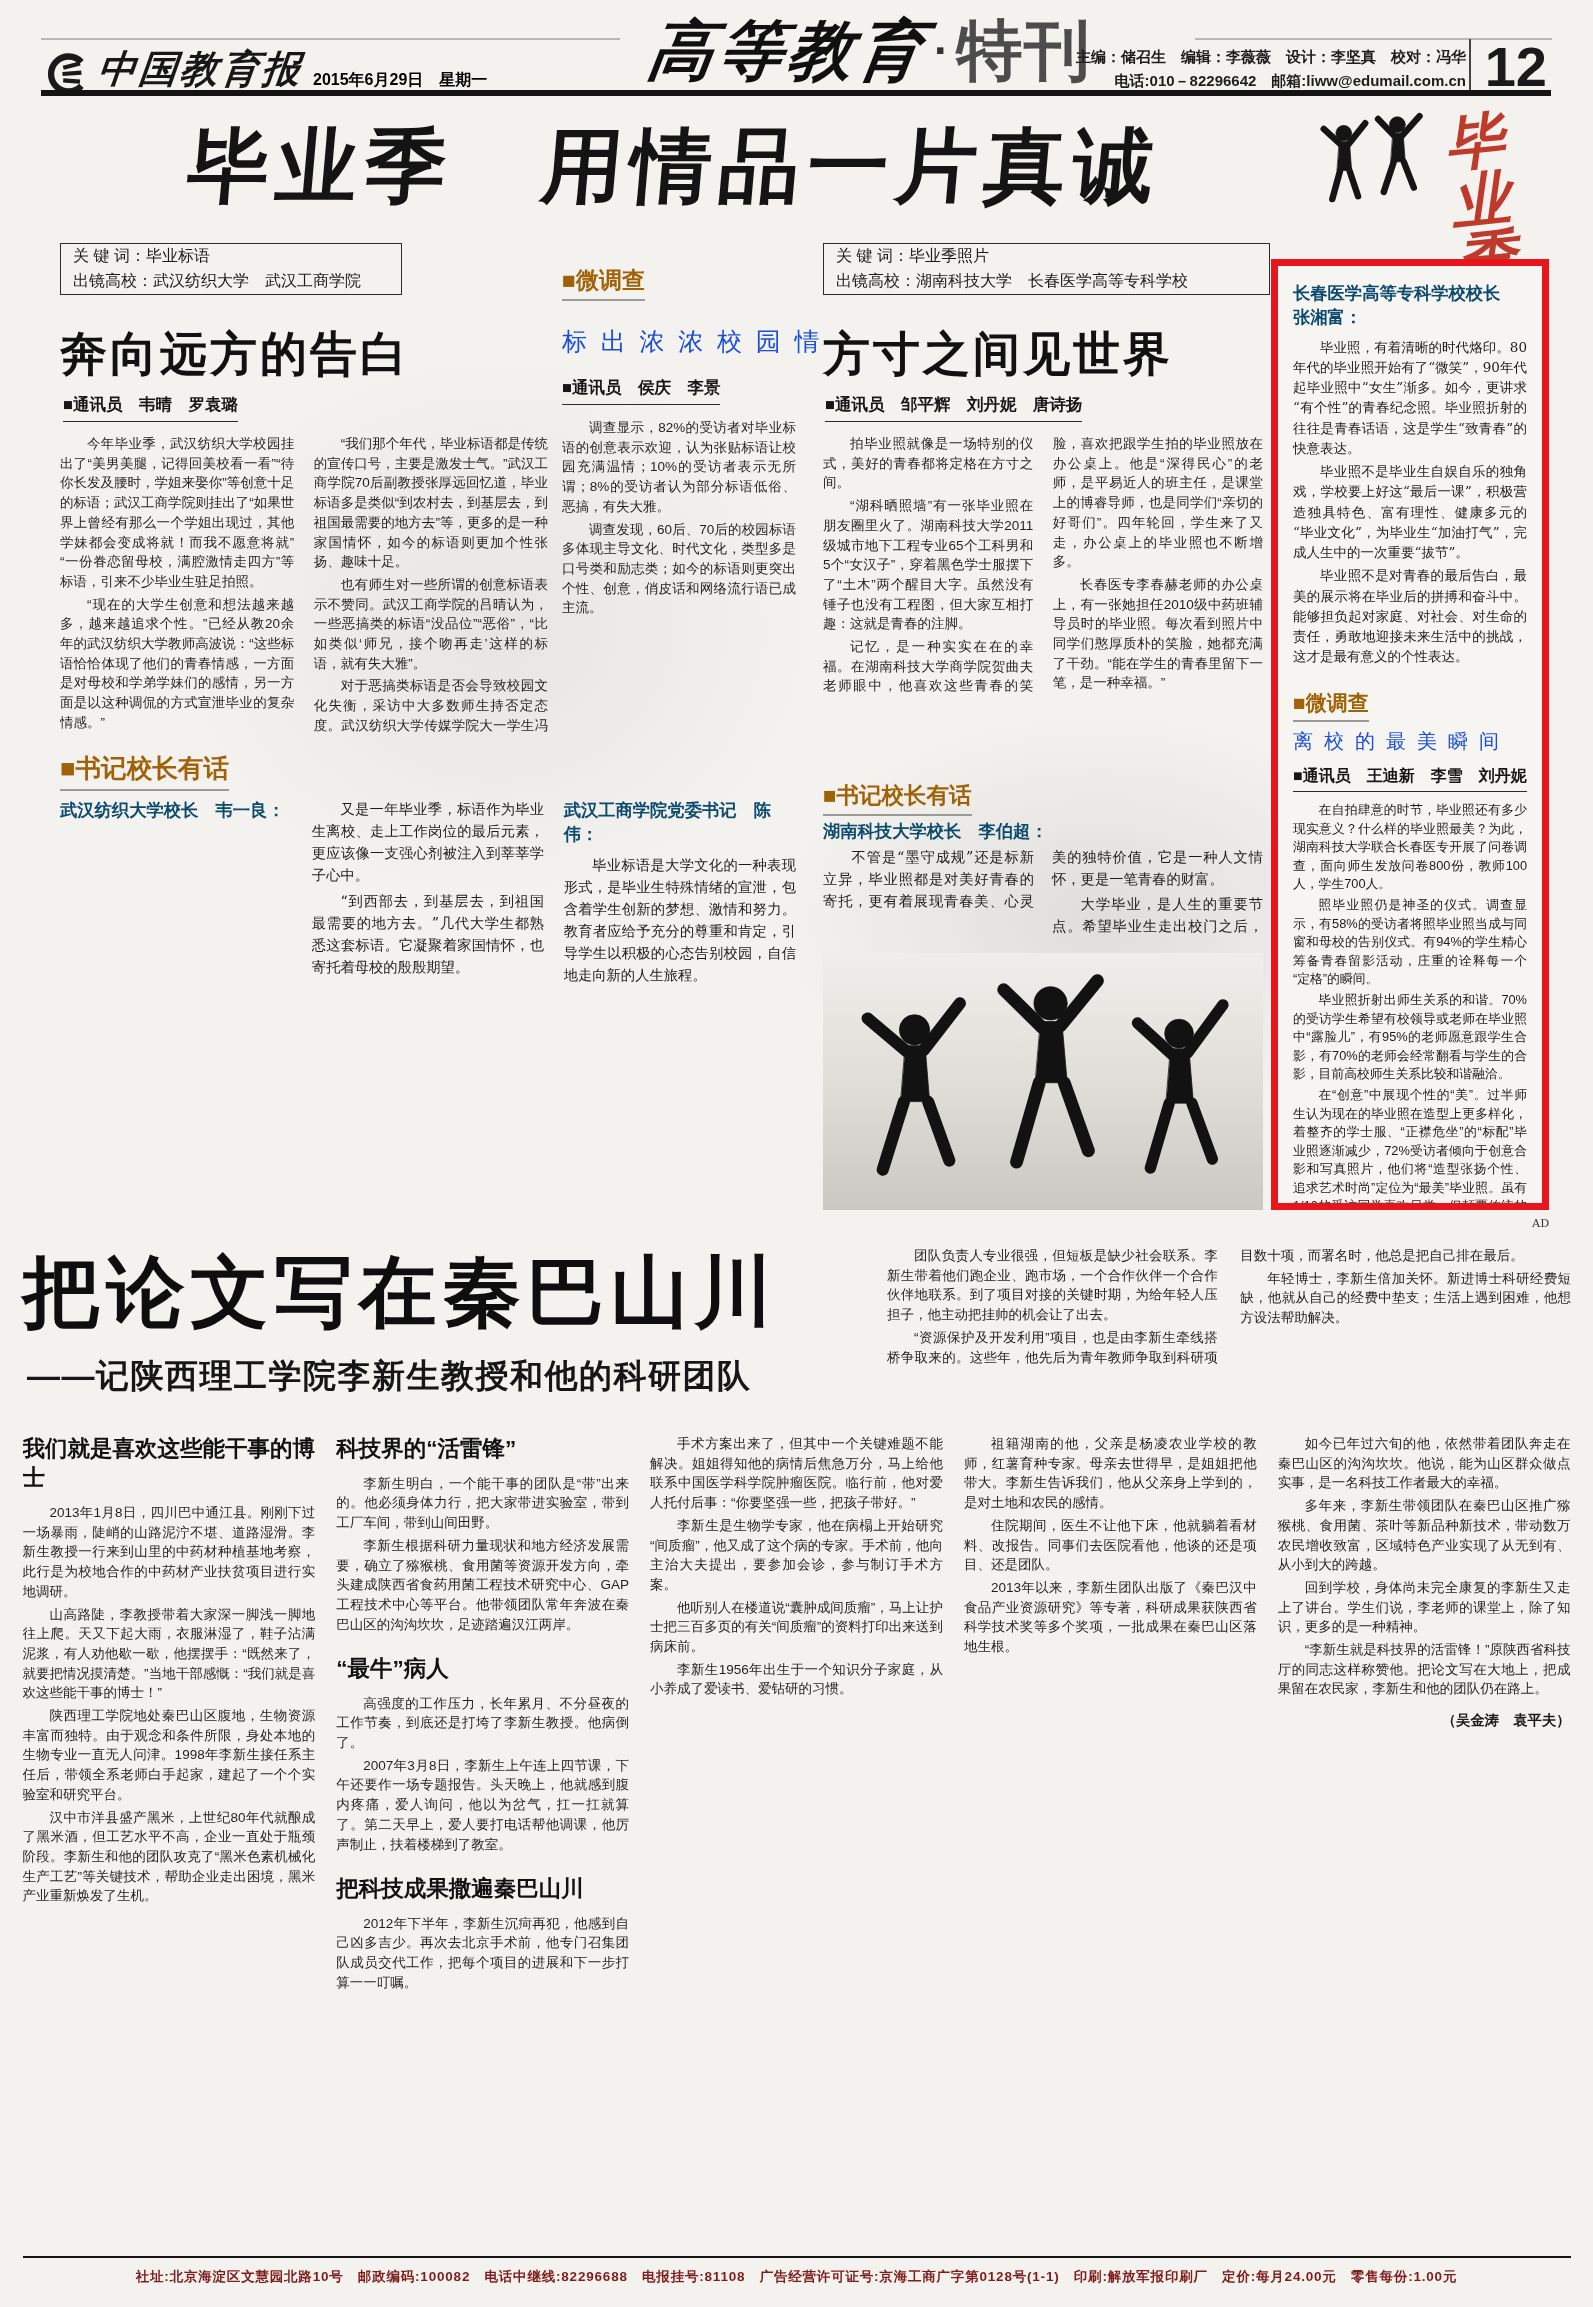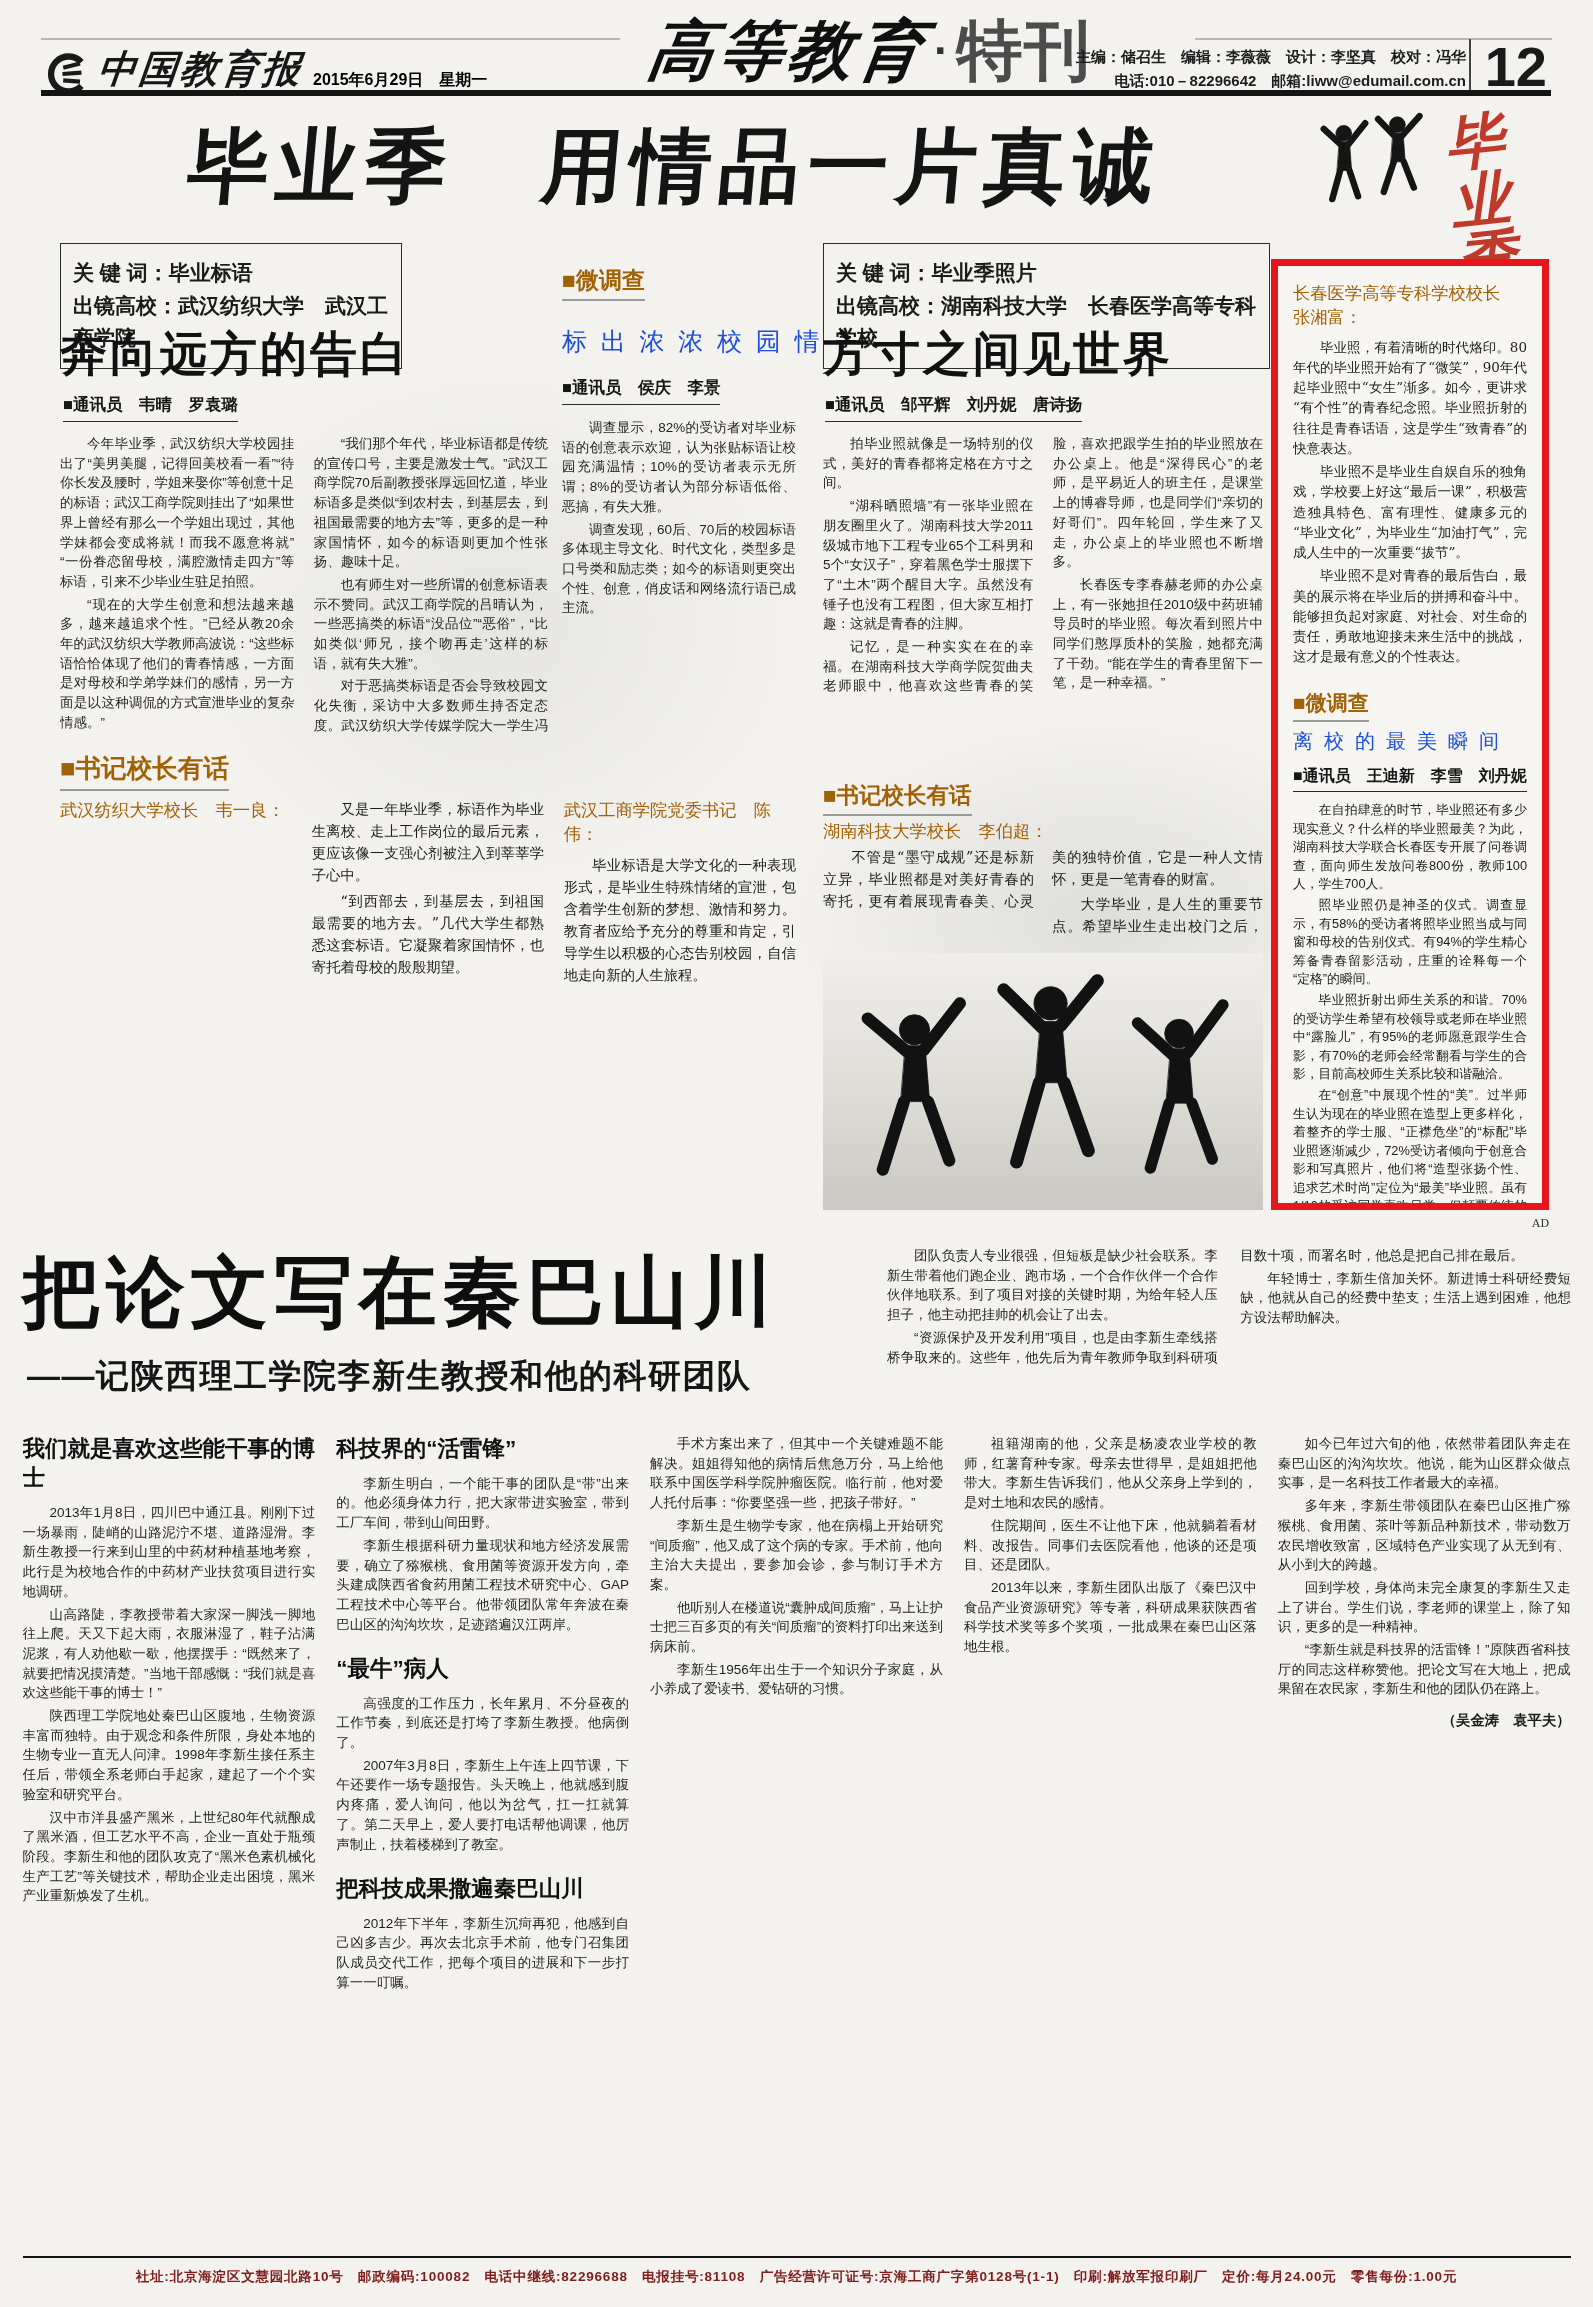--- a/index.html
+++ b/index.html
@@ -27,7 +27,7 @@
   .stamp-text{font-family:"DejaVu Serif",serif;font-weight:bold;font-style:italic;font-size:59px;
               color:#bf3a2b;transform:rotate(-6deg);line-height:1;}
   
-  .kicker{border:1.5px solid #2c2c2c;padding:13px 12px;font-size:21px;font-weight:bold;line-height:1.55;background:transparent;}
+  .kicker{border:1.5px solid #2c2c2c;padding:0 12px;font-size:16px;font-weight:normal;line-height:1.55;background:transparent;}
   .art-headline{font-family:"DejaVu Serif",serif;font-weight:bold;font-size:47px;letter-spacing:3px;color:#111;}
   .byline{display:inline-block;font-size:16.5px;font-weight:bold;color:#161616;border-bottom:1.5px solid #2a2a2a;padding-bottom:4.5px;}
   .tag{display:inline-block;font-size:23px;font-weight:bold;color:#a16207;border-bottom:2.3px solid #9a9a96;padding-bottom:3px;}

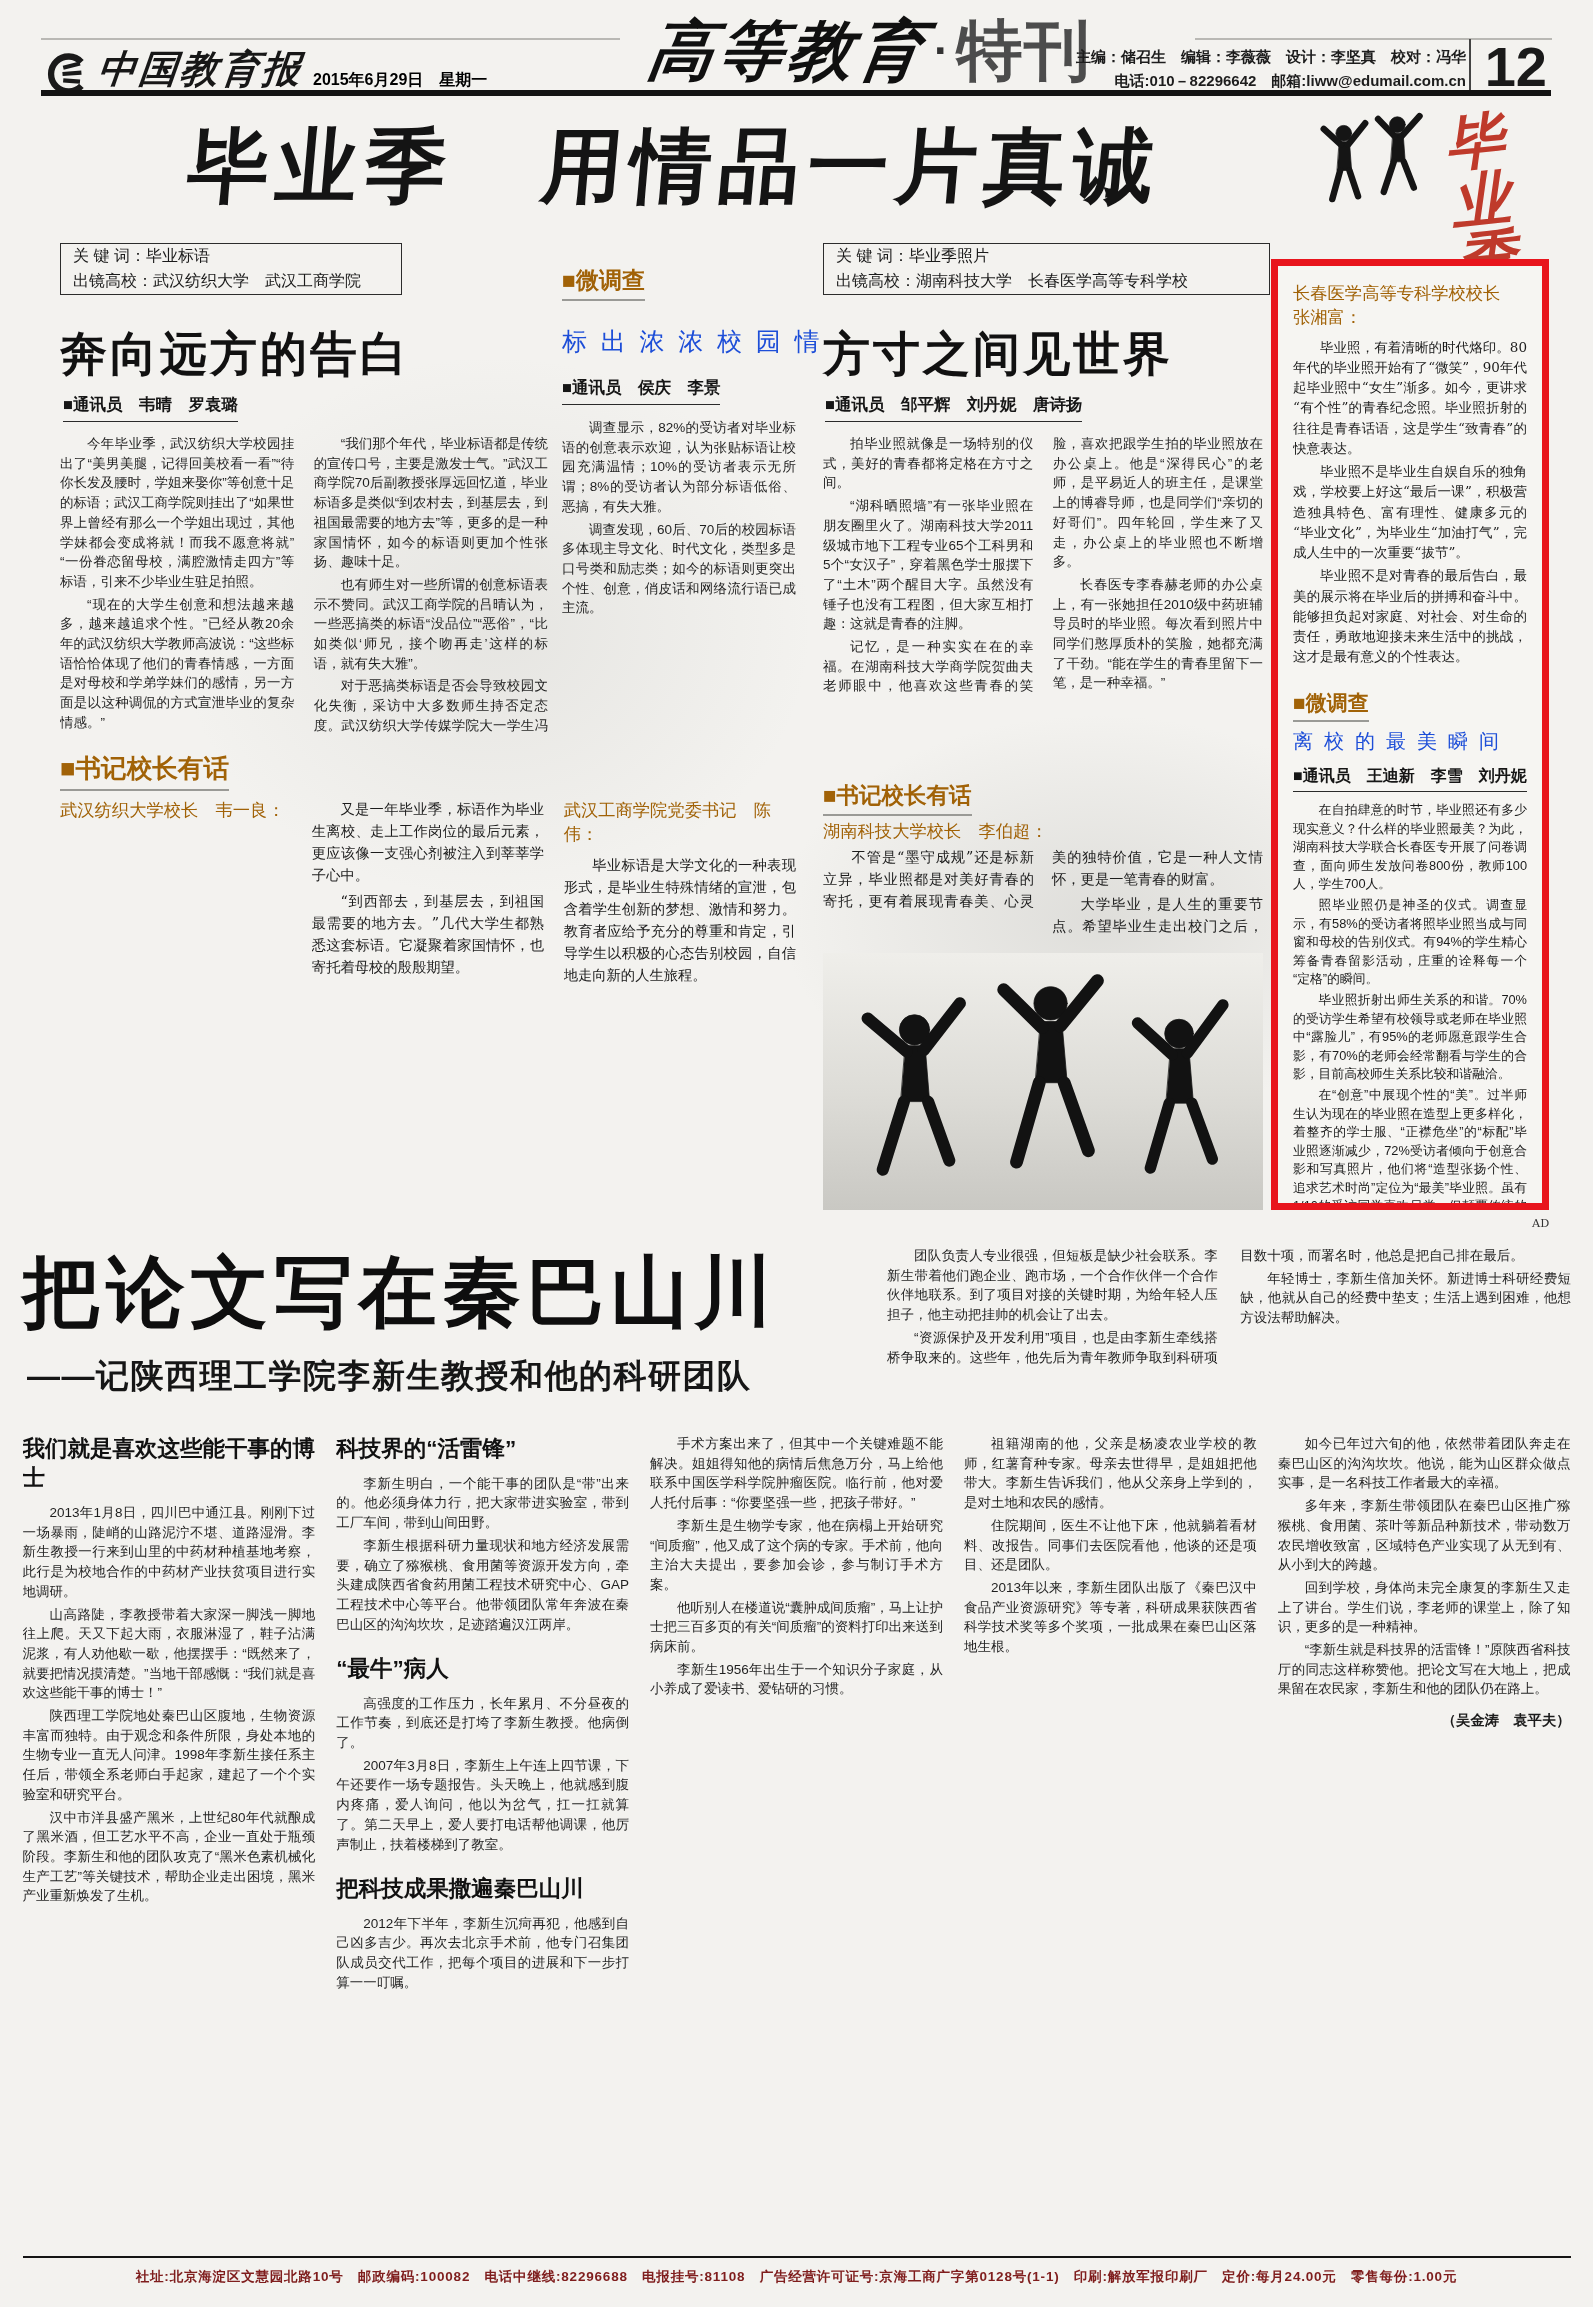--- a/index.html
+++ b/index.html
@@ -32,7 +32,7 @@
   .byline{display:inline-block;font-size:16.5px;font-weight:bold;color:#161616;border-bottom:1.5px solid #2a2a2a;padding-bottom:4.5px;}
   .tag{display:inline-block;font-size:23px;font-weight:bold;color:#a16207;border-bottom:2.3px solid #9a9a96;padding-bottom:3px;}
   .spaced-title{font-family:"DejaVu Serif",serif;font-size:25px;color:#1d4ed8;letter-spacing:0.55em;}
-  .speaker{font-size:17.3px;font-weight:normal;color:#a16207;margin:7.5px 0 4.5px 0;}
+  .speaker{font-size:17.3px;font-weight:bold;color:#0c4a6e;margin:7.5px 0 4.5px 0;}
   
   .bodytext{font-size:13.5px;line-height:1.46;text-align:justify;color:#1f1f1f;overflow:hidden;}
   .bodytext p{margin:0 0 3px 0;text-indent:2em;}

